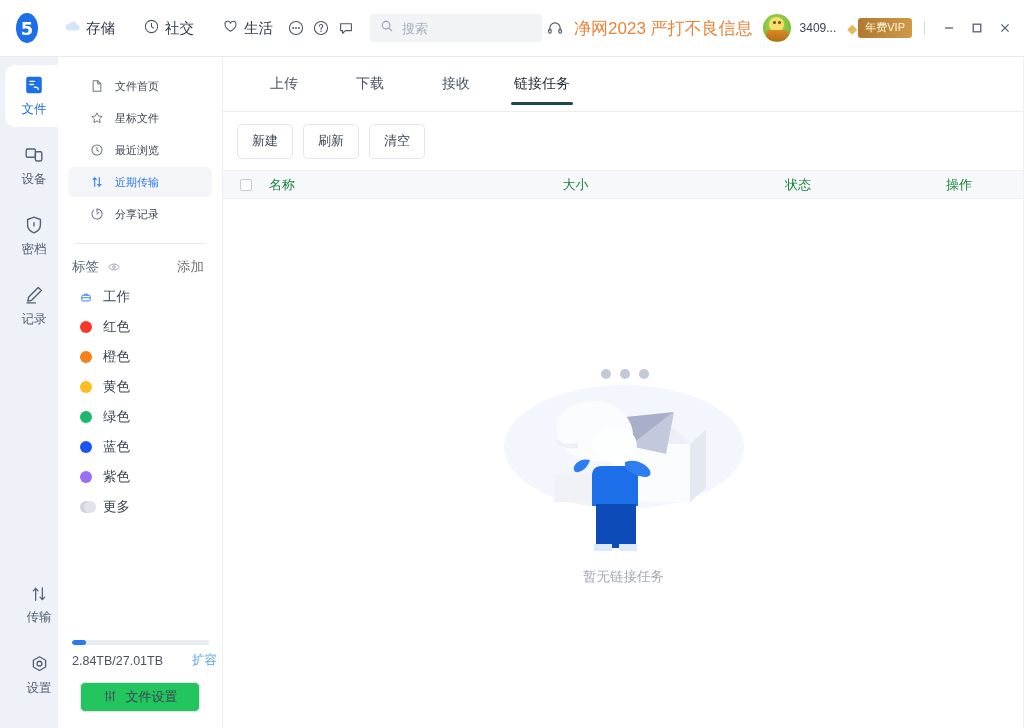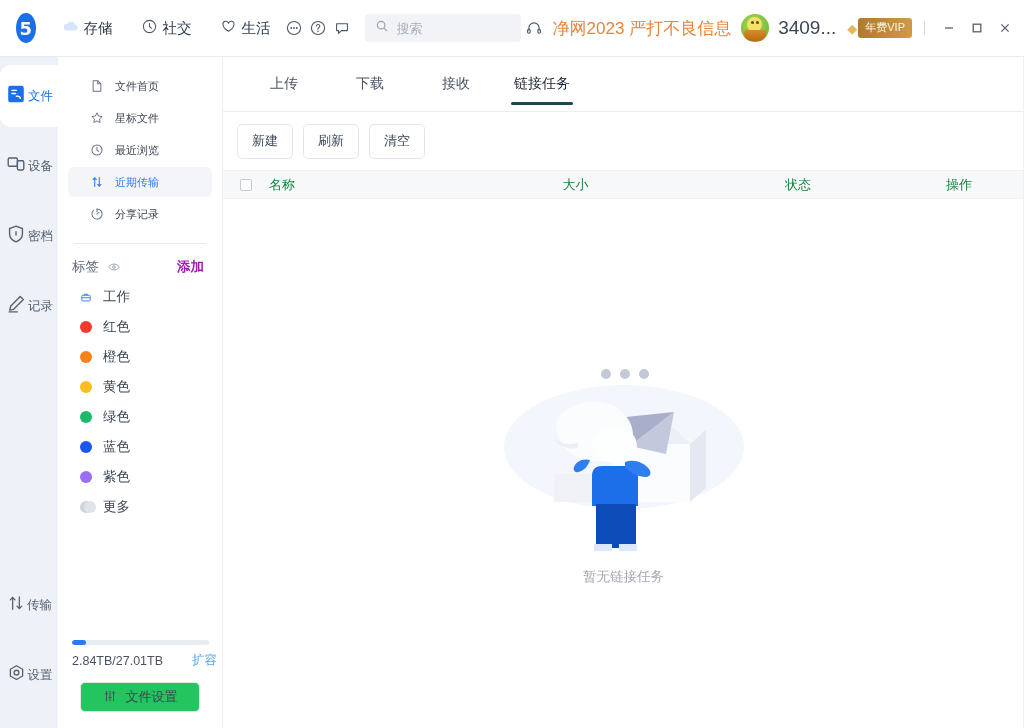--- a/index.html
+++ b/index.html
@@ -70,7 +70,7 @@
     position:absolute; left: 3px; bottom: 1px; width: 22px; height: 11px;
     background: linear-gradient(#d98b28, #b96c13); border-radius: 3px 3px 7px 7px;
   }
-  .uid { font-size: 19px; color: #3b4454; margin-left: 7px; white-space:nowrap; cursor:pointer;}
+  .uid { font-size: 12px; color: #3b4454; margin-left: 7px; white-space:nowrap; cursor:pointer;}
   .vip {
     display:flex; align-items:center; margin-left: 9px; cursor:pointer;
   }

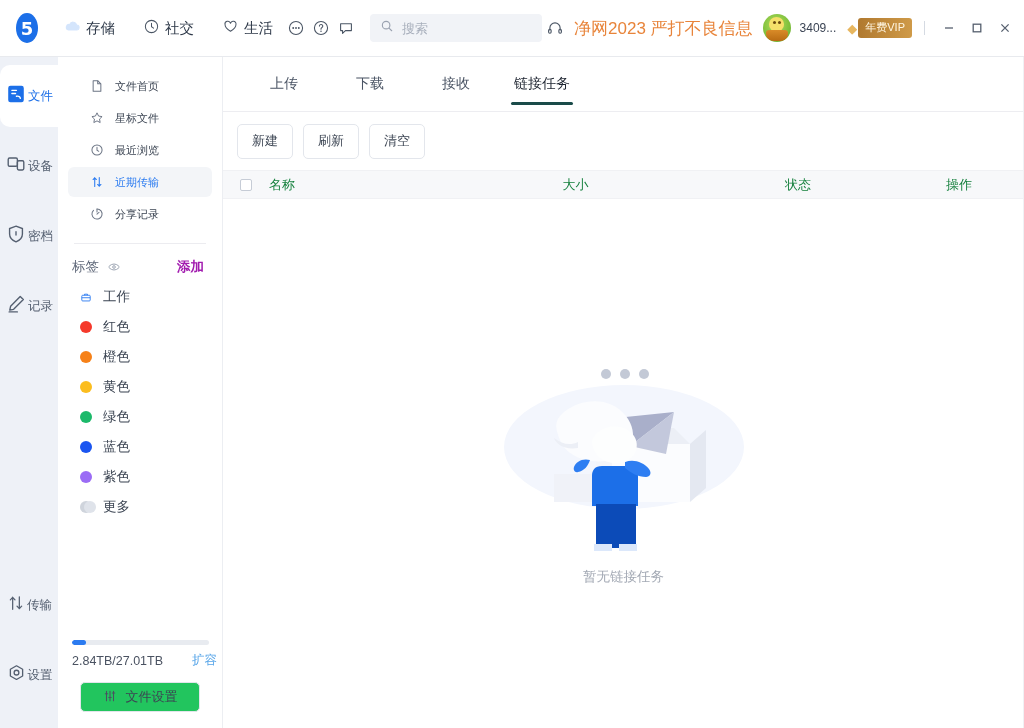--- a/index.html
+++ b/index.html
@@ -94,8 +94,8 @@
   }
   .rail-item {
     width: 58px; height: 62px; margin-top: 8px;
-    display:flex; flex-direction:row; align-items:center; justify-content:center;
-    gap: 1px; cursor: pointer; color: #545f70; position: relative;
+    display:flex; flex-direction:column; align-items:center; justify-content:center;
+    gap: 1px; cursor: pointer; color: #545f70; position: relative; margin-left: 10px;
   }
   .rail-item .label { font-size: 12.5px; }
   .rail-item.active {

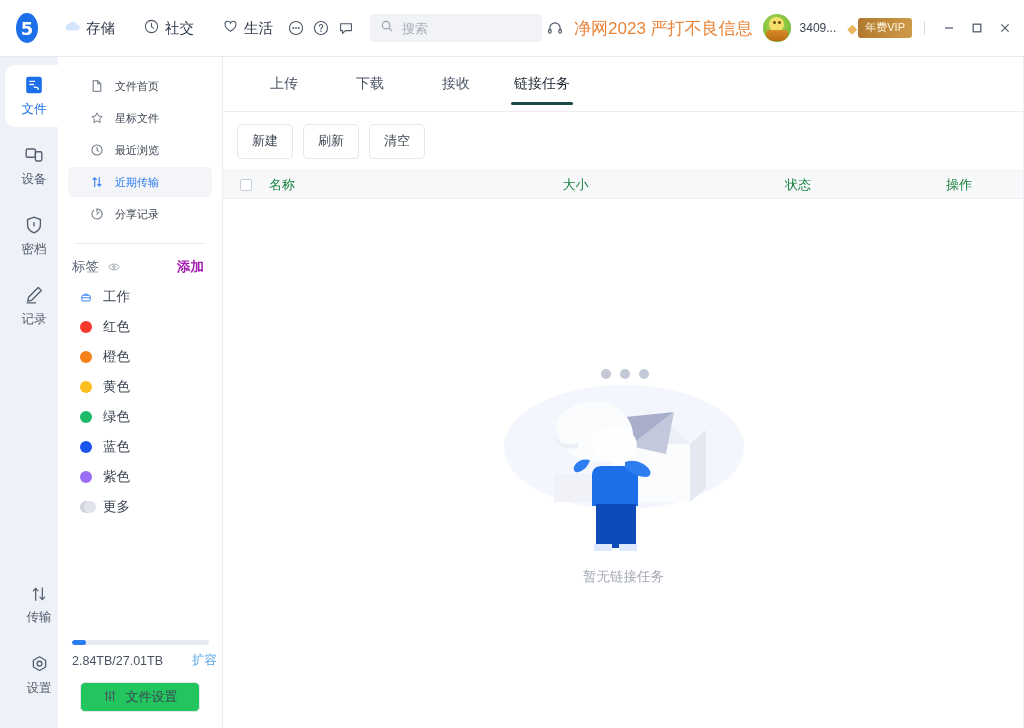--- a/index.html
+++ b/index.html
@@ -124,7 +124,7 @@
     font-size: 13.5px; color: #5e6778;
   }
   .tags-head .eye { margin-left: 8px; color:#9aa2b0; display:flex; }
-  .tags-head .add { margin-left: auto; color:#a21caf; cursor:pointer;font-weight:bold; }
+  .tags-head .add { margin-left: auto; color:#737373; cursor:pointer; }
   .tag-row {
     height: 30px; display:flex; align-items:center; gap: 11px;
     padding-left: 22px; border-radius: 6px; cursor: pointer;

